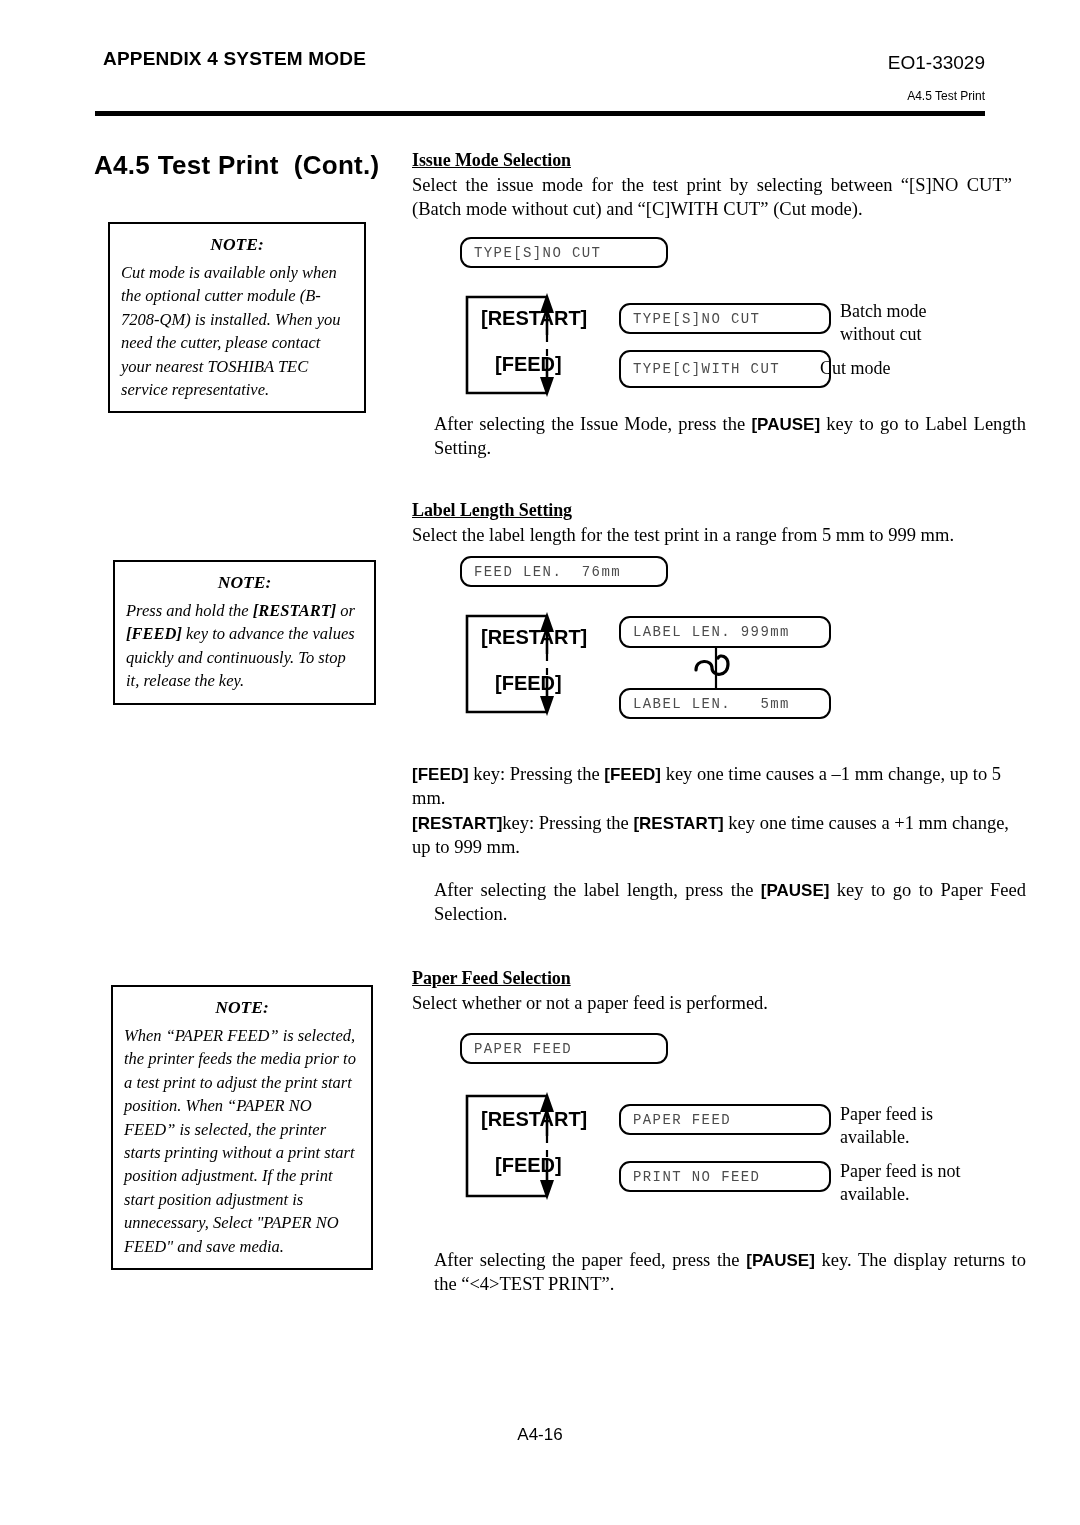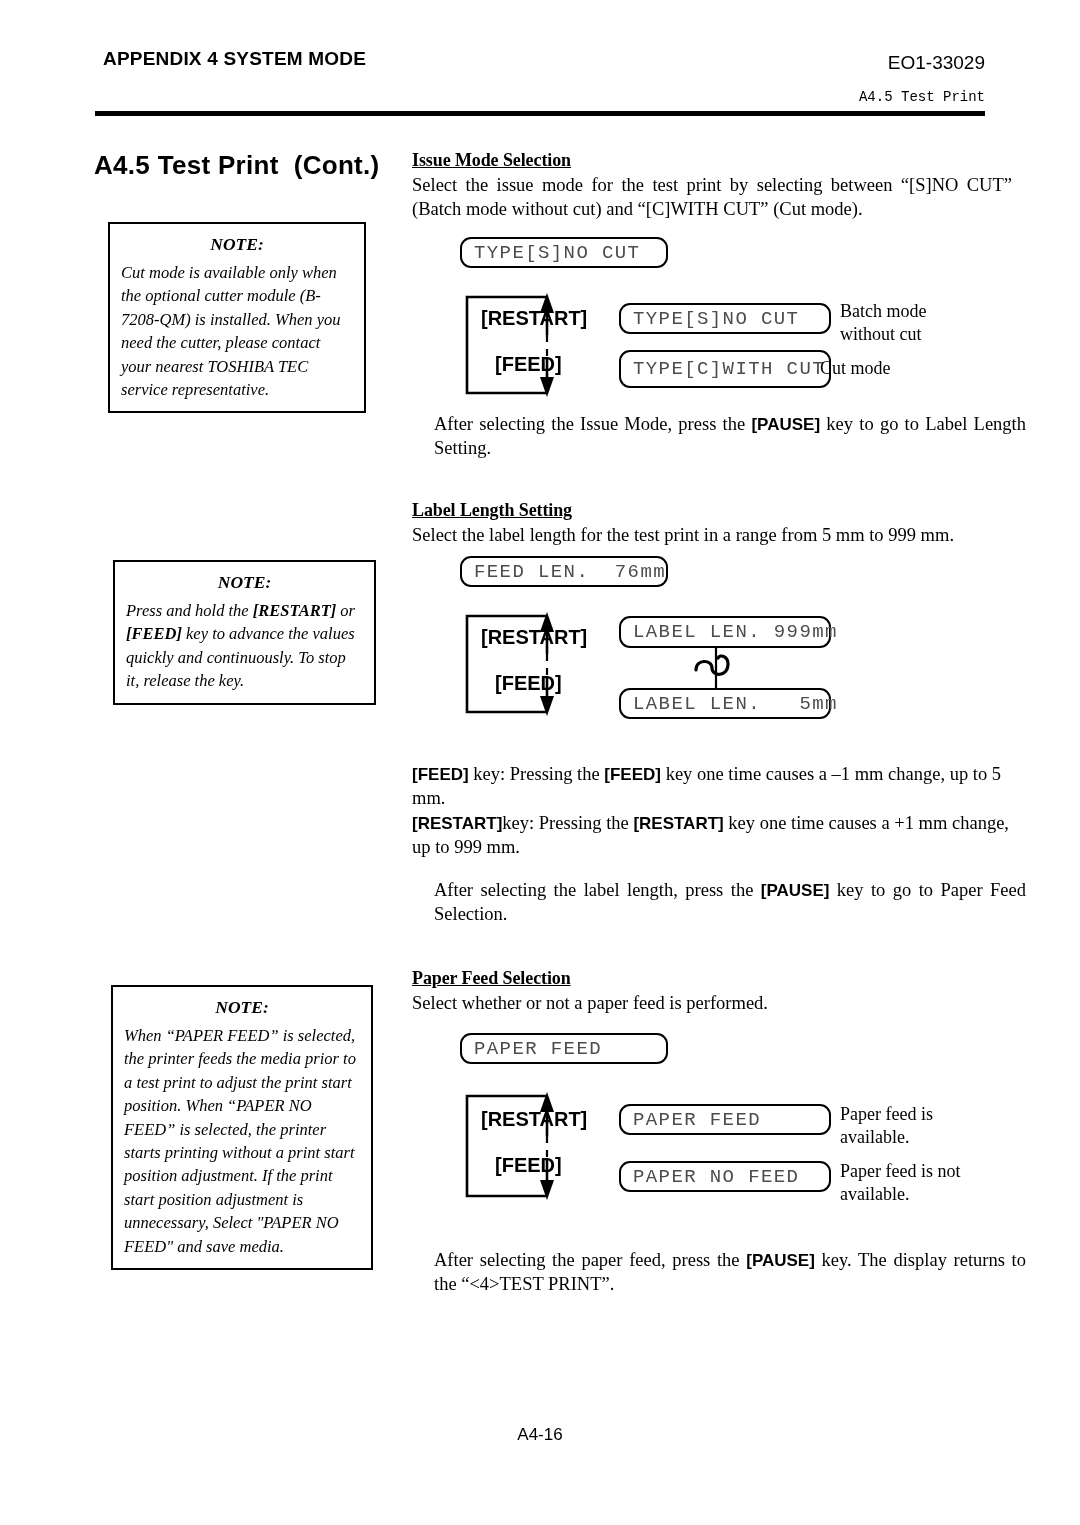--- a/index.html
+++ b/index.html
@@ -44,8 +44,8 @@
     position: absolute;
     right: 0;
     top: 47px;
-    font-family: Liberation Mono, monospace;
-    font-size: 14px;
+    font-family: Liberation Sans, sans-serif;
+    font-size: 12px;
   }
   .hdr-rule {
     position: absolute;

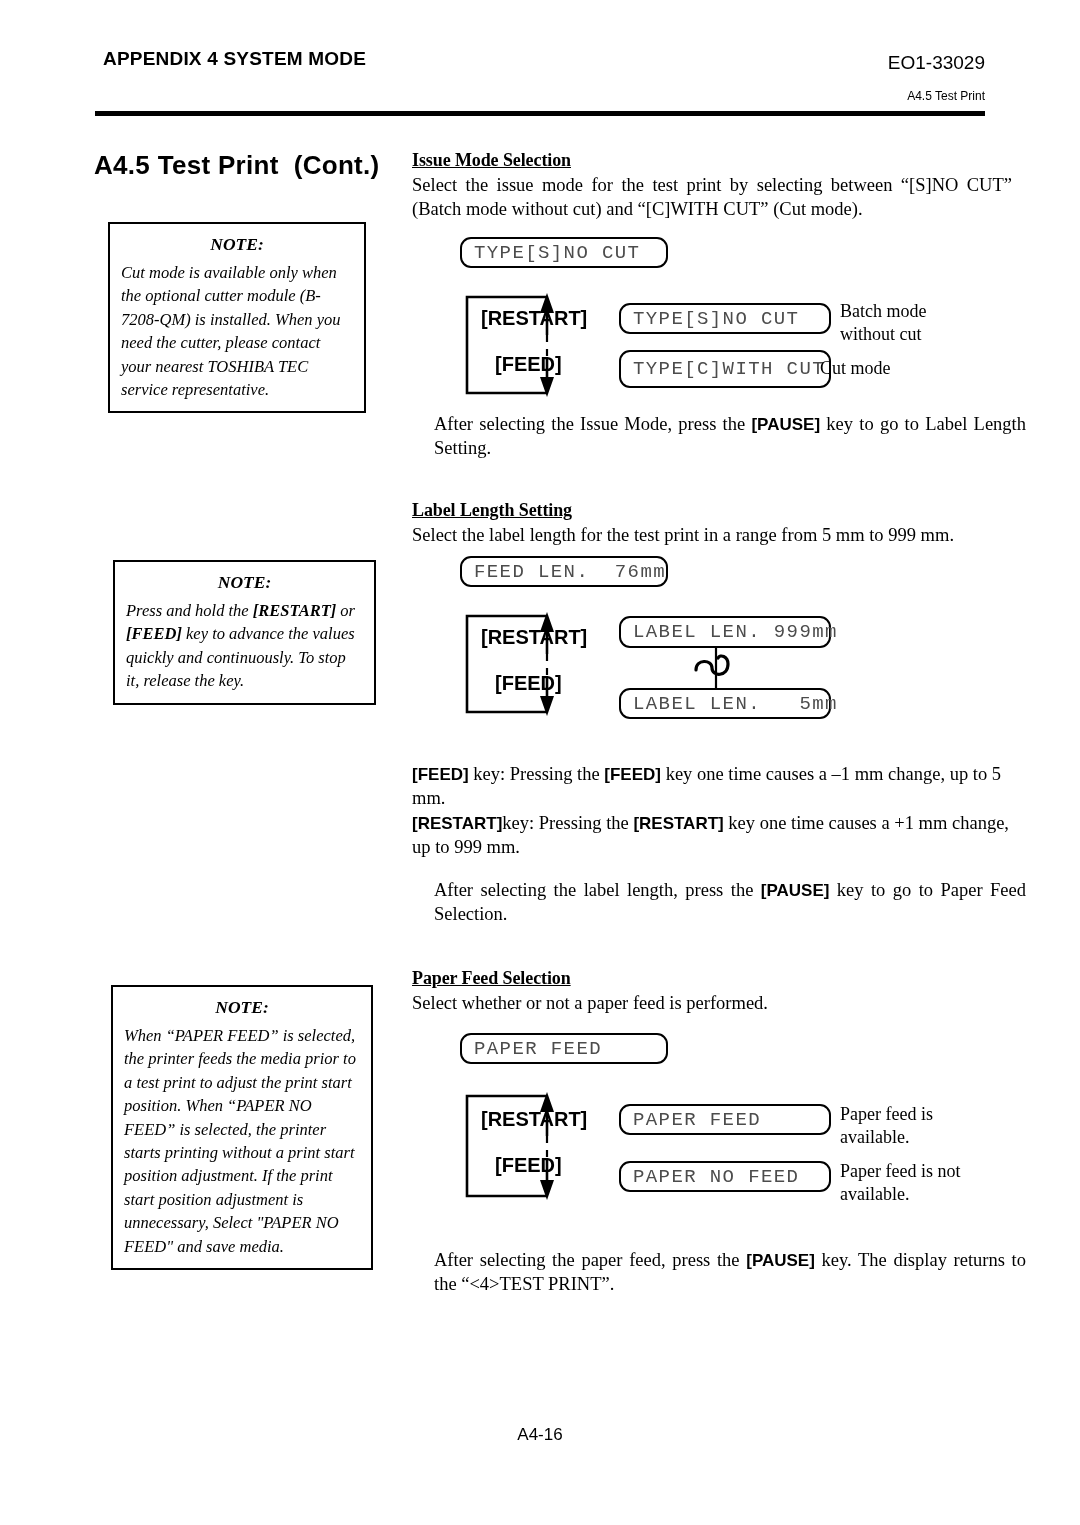--- a/index.html
+++ b/index.html
@@ -136,7 +136,7 @@
     border-radius: 11px;
     background: #fff;
     font-family: "Liberation Mono", monospace;
-    font-size: 19px;
+    font-size: 14px;
     color: #4c4c4c;
     letter-spacing: 1.4px;
     display: flex;

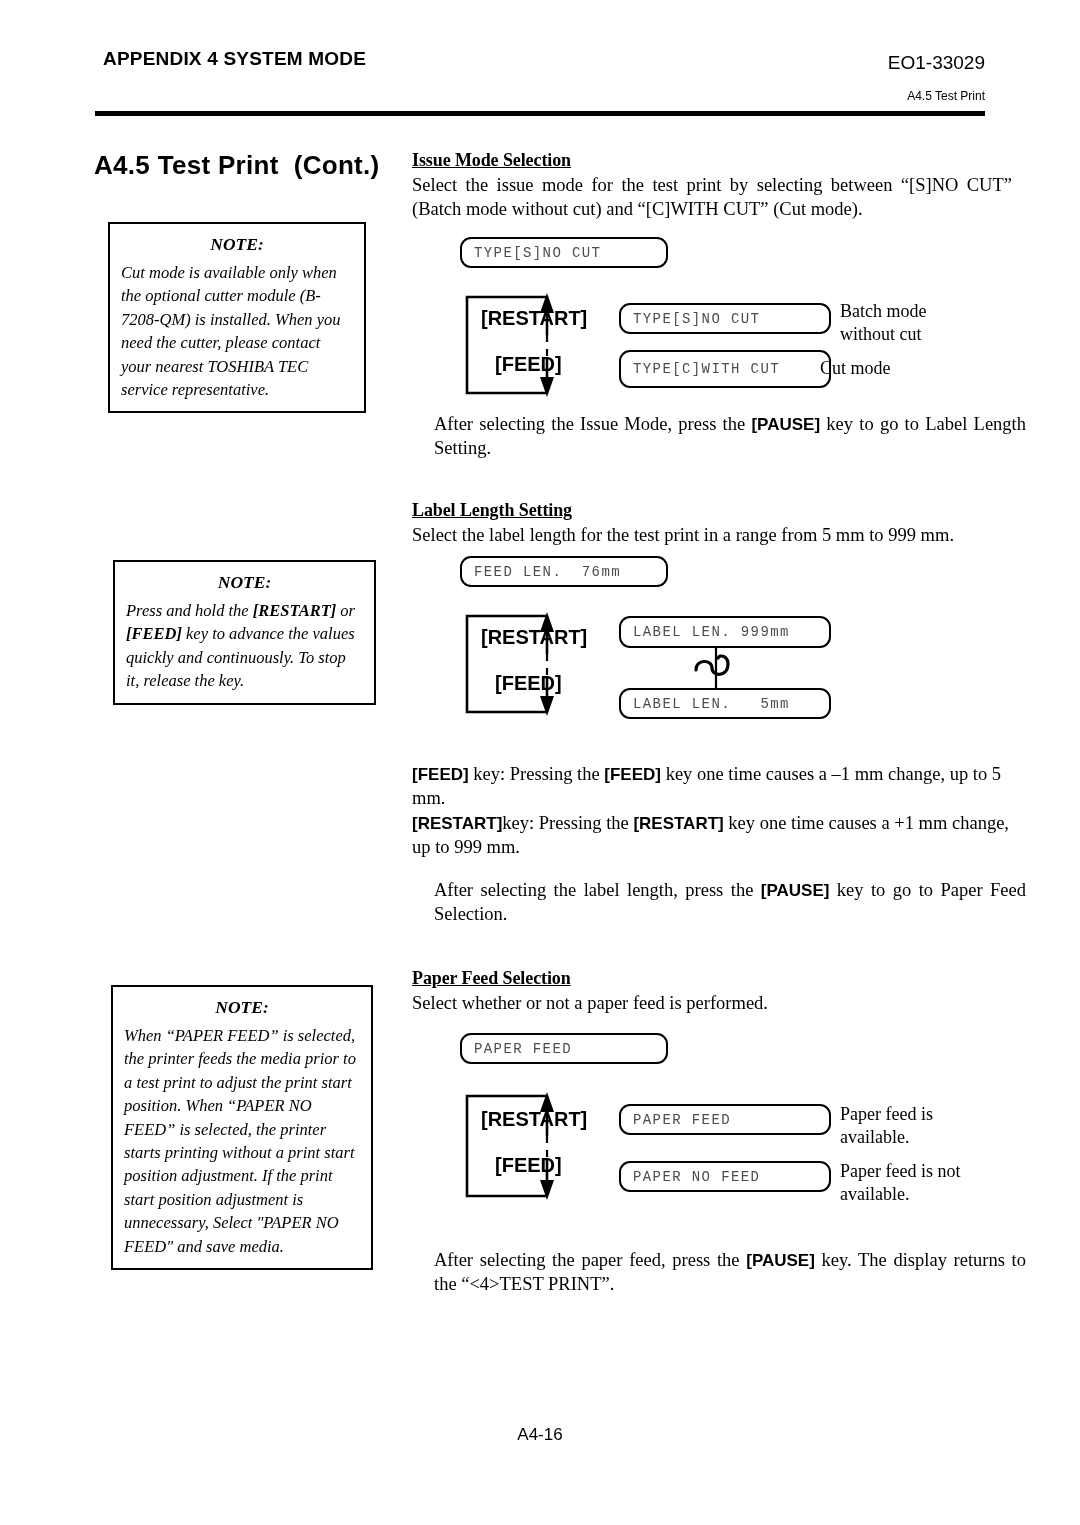--- a/index.html
+++ b/index.html
@@ -302,7 +302,7 @@
 <div class="side-note" style="left:840px; top:1103px;">Paper feed is
 available.</div>
 
-<div class="lcd" style="left:619px; top:1161px; width:212px; height:31px;">PAPER NO FEED</div>
+<div class="lcd" style="left:619px; top:1161px; width:212px; height:31px;">PRINT NO FEED</div>
 <div class="side-note" style="left:840px; top:1160px;">Paper feed is not
 available.</div>
 

